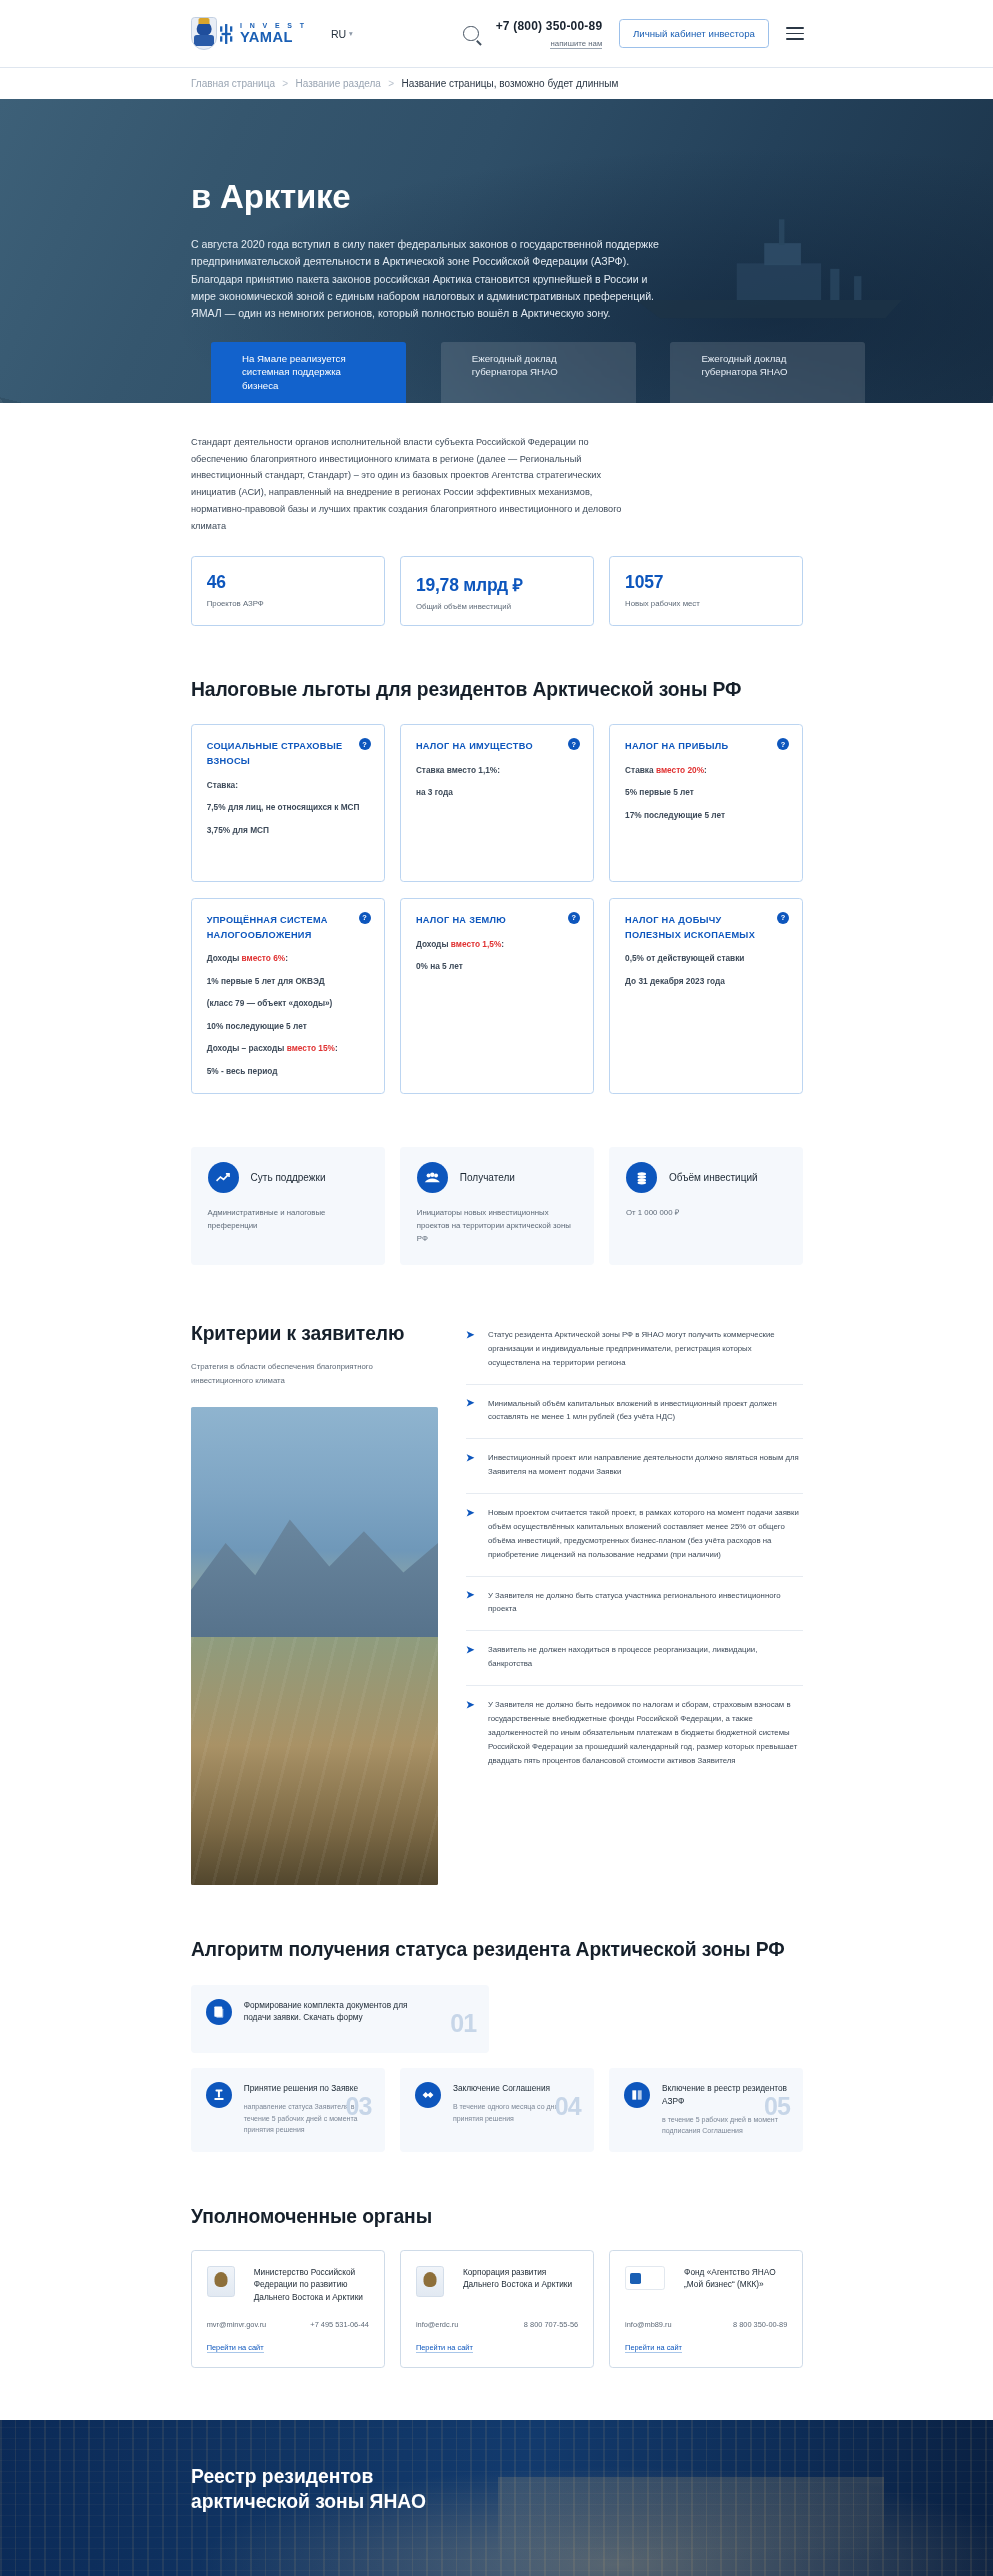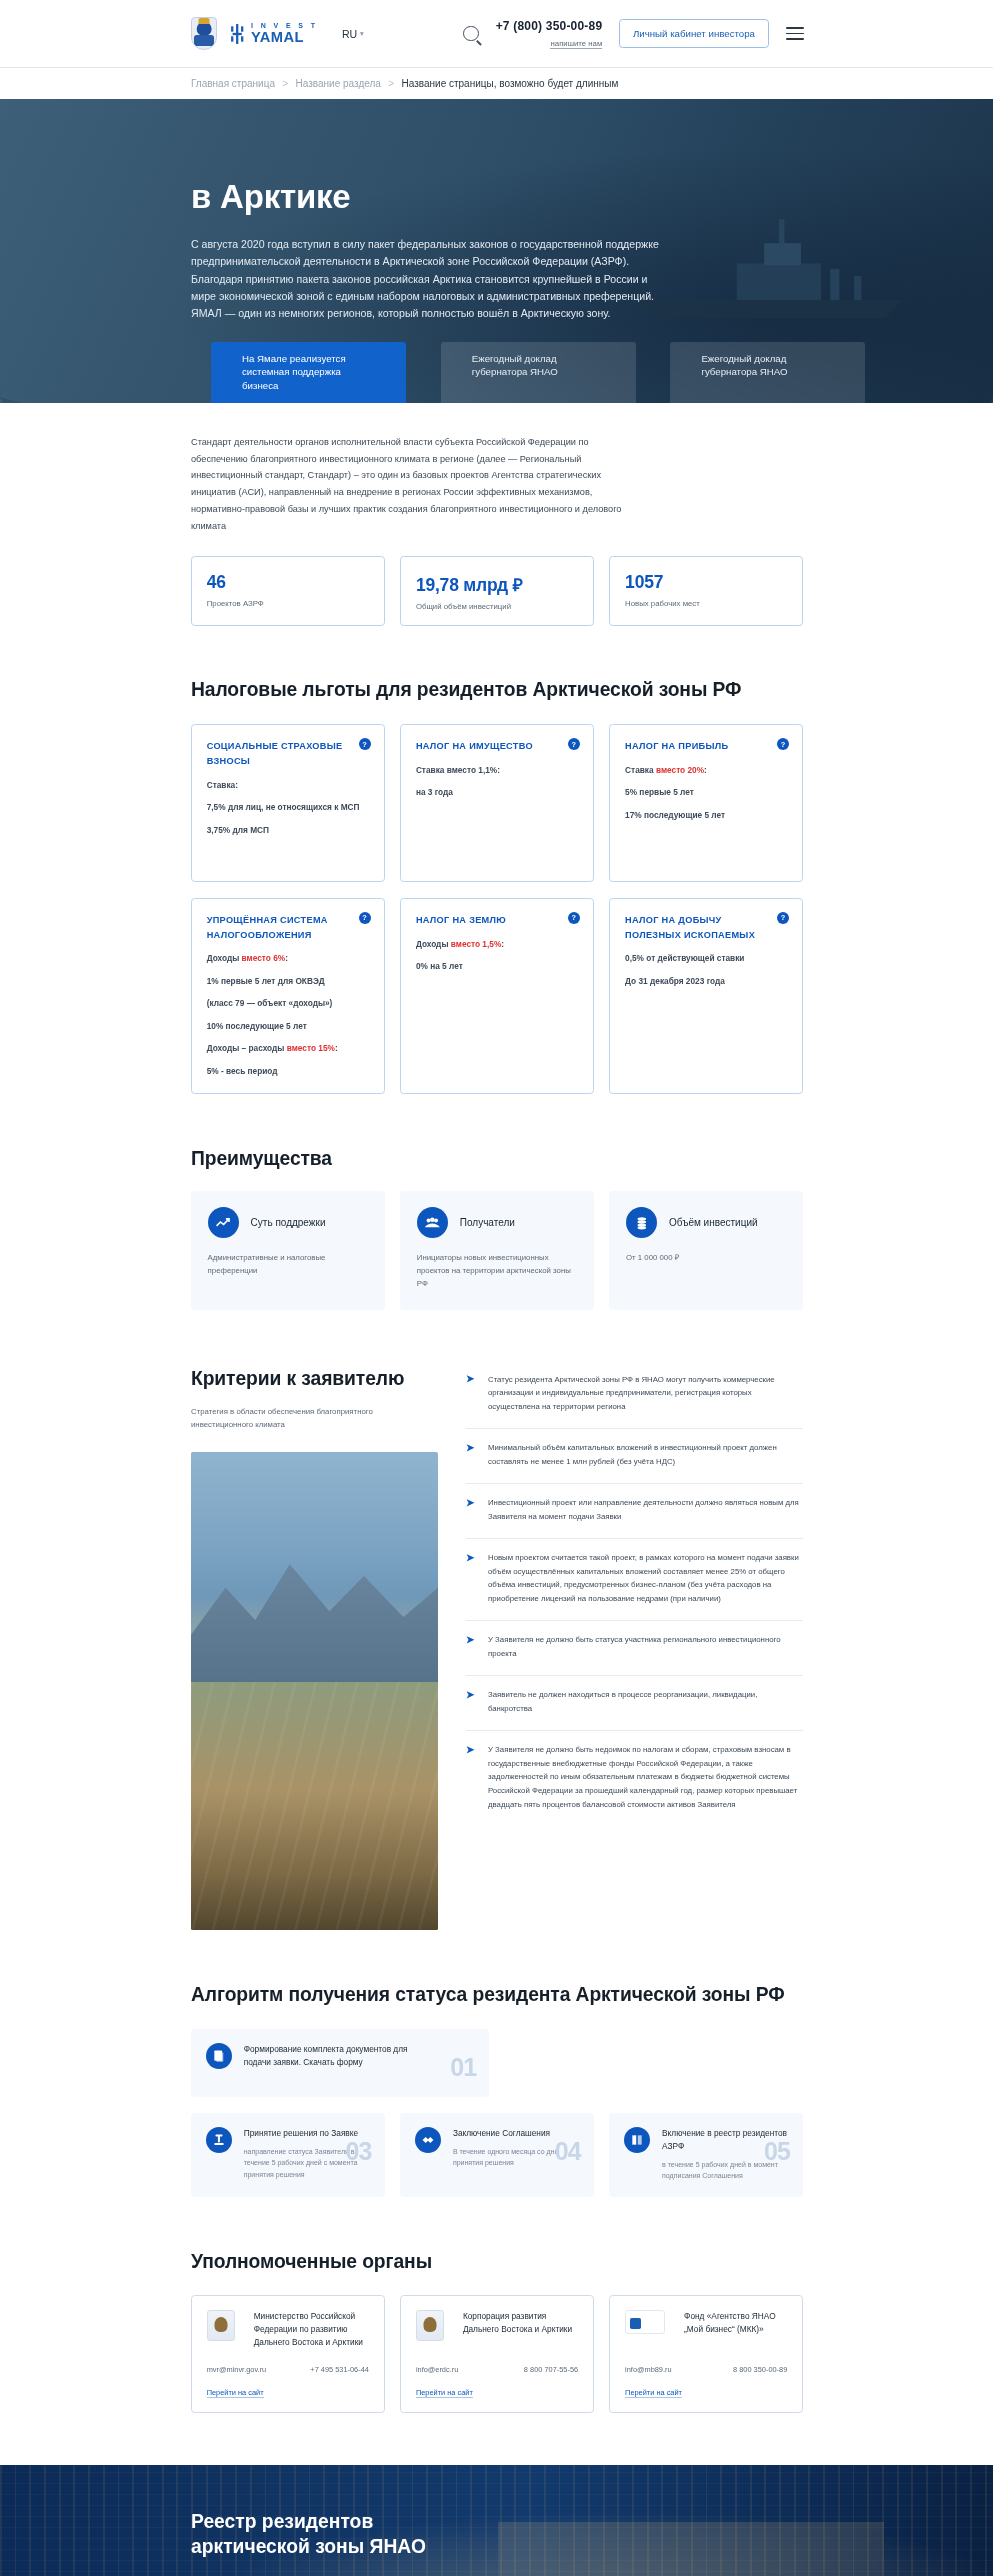--- a/index.html
+++ b/index.html
@@ -22,7 +22,7 @@
     border-bottom:0.9px solid #dfe6ef;
     position:relative;
   }
-  .logo-wrap{ display:flex; align-items:center; gap:11px; margin-left:191px; }
+  .logo-wrap{ display:flex; align-items:center; margin-left:191px; }
   .coat{
     width:26px;height:33px;position:relative;
     background:#e9eef6;

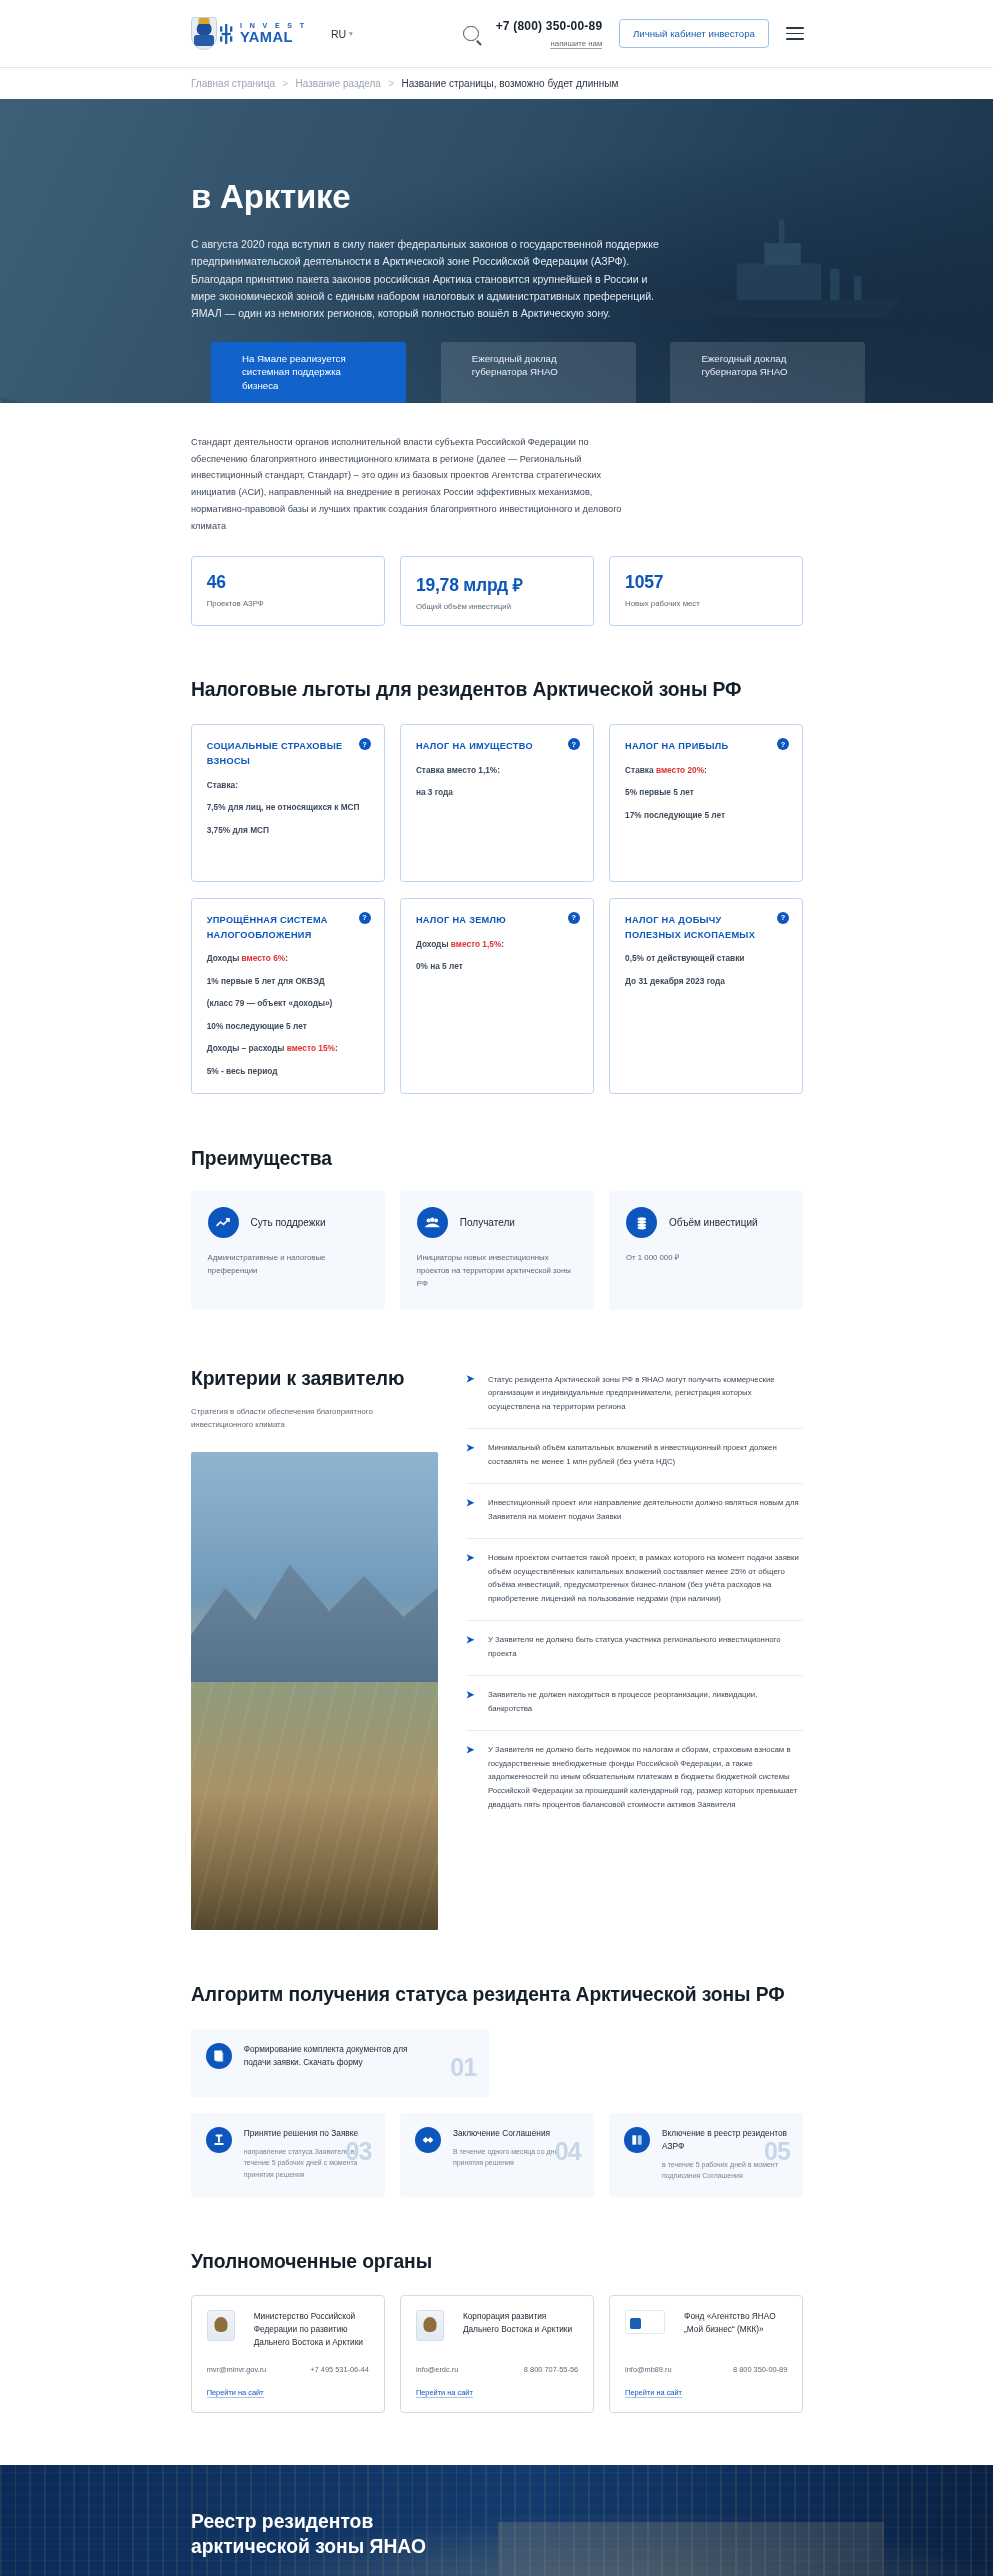--- a/index.html
+++ b/index.html
@@ -435,7 +435,6 @@
   </div>
 
   <div class="wrap adv">
-    <h2 class="sec">Преимущества</h2>
     <div class="advgrid">
       <div class="advcard">
         <div class="advhead">

